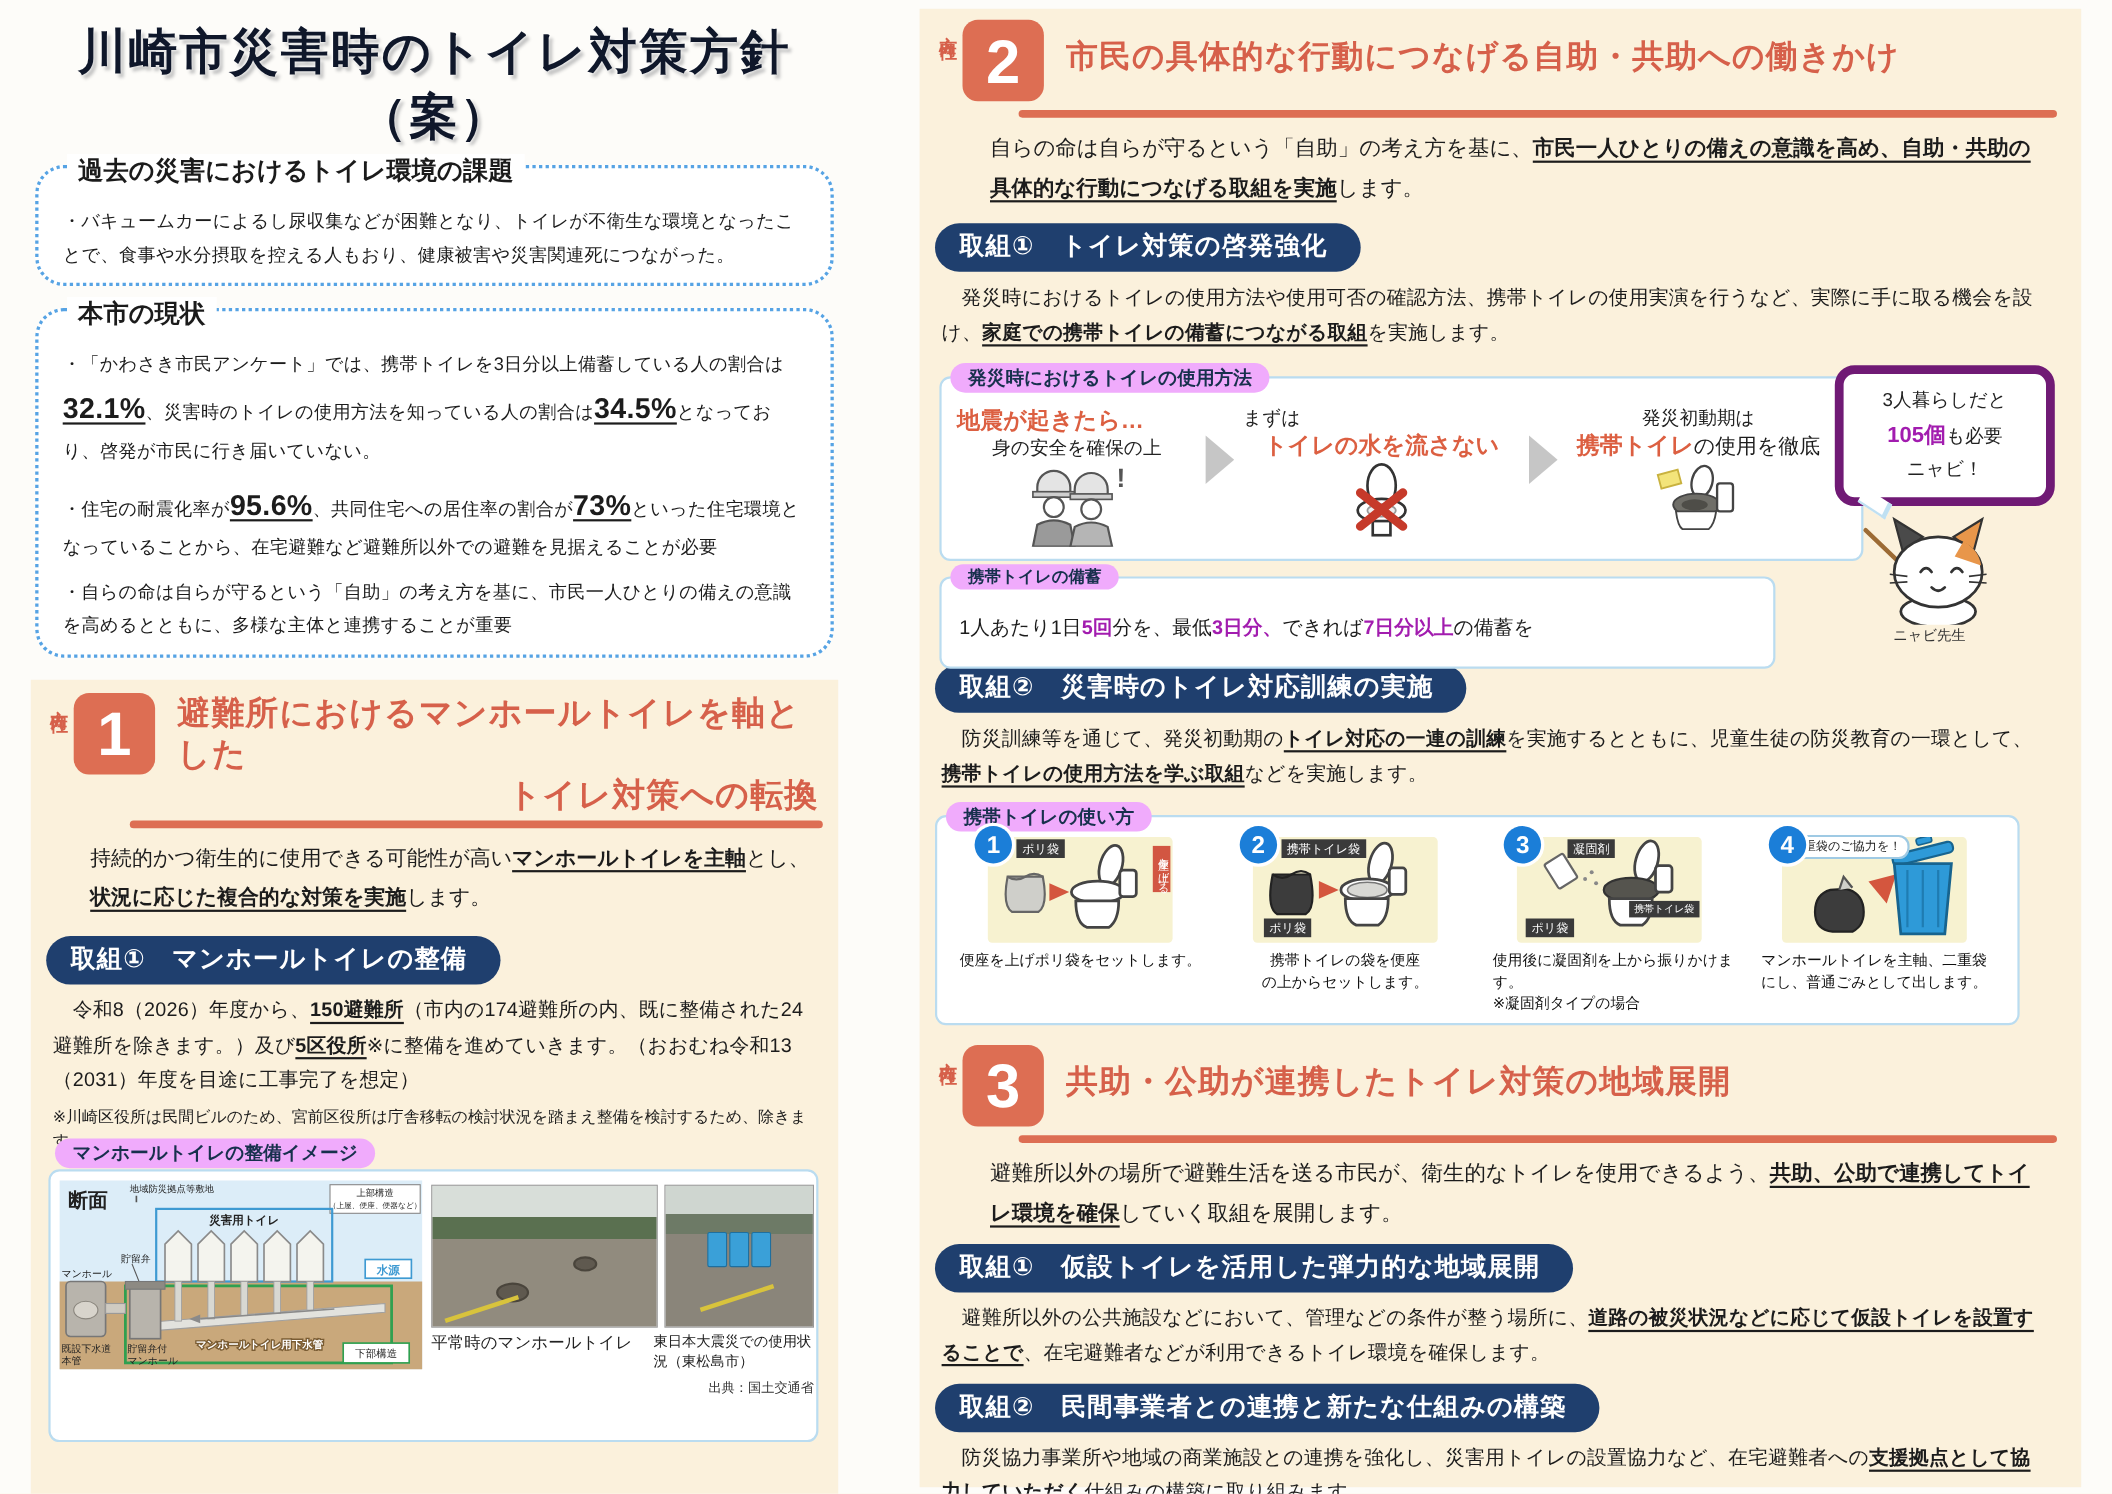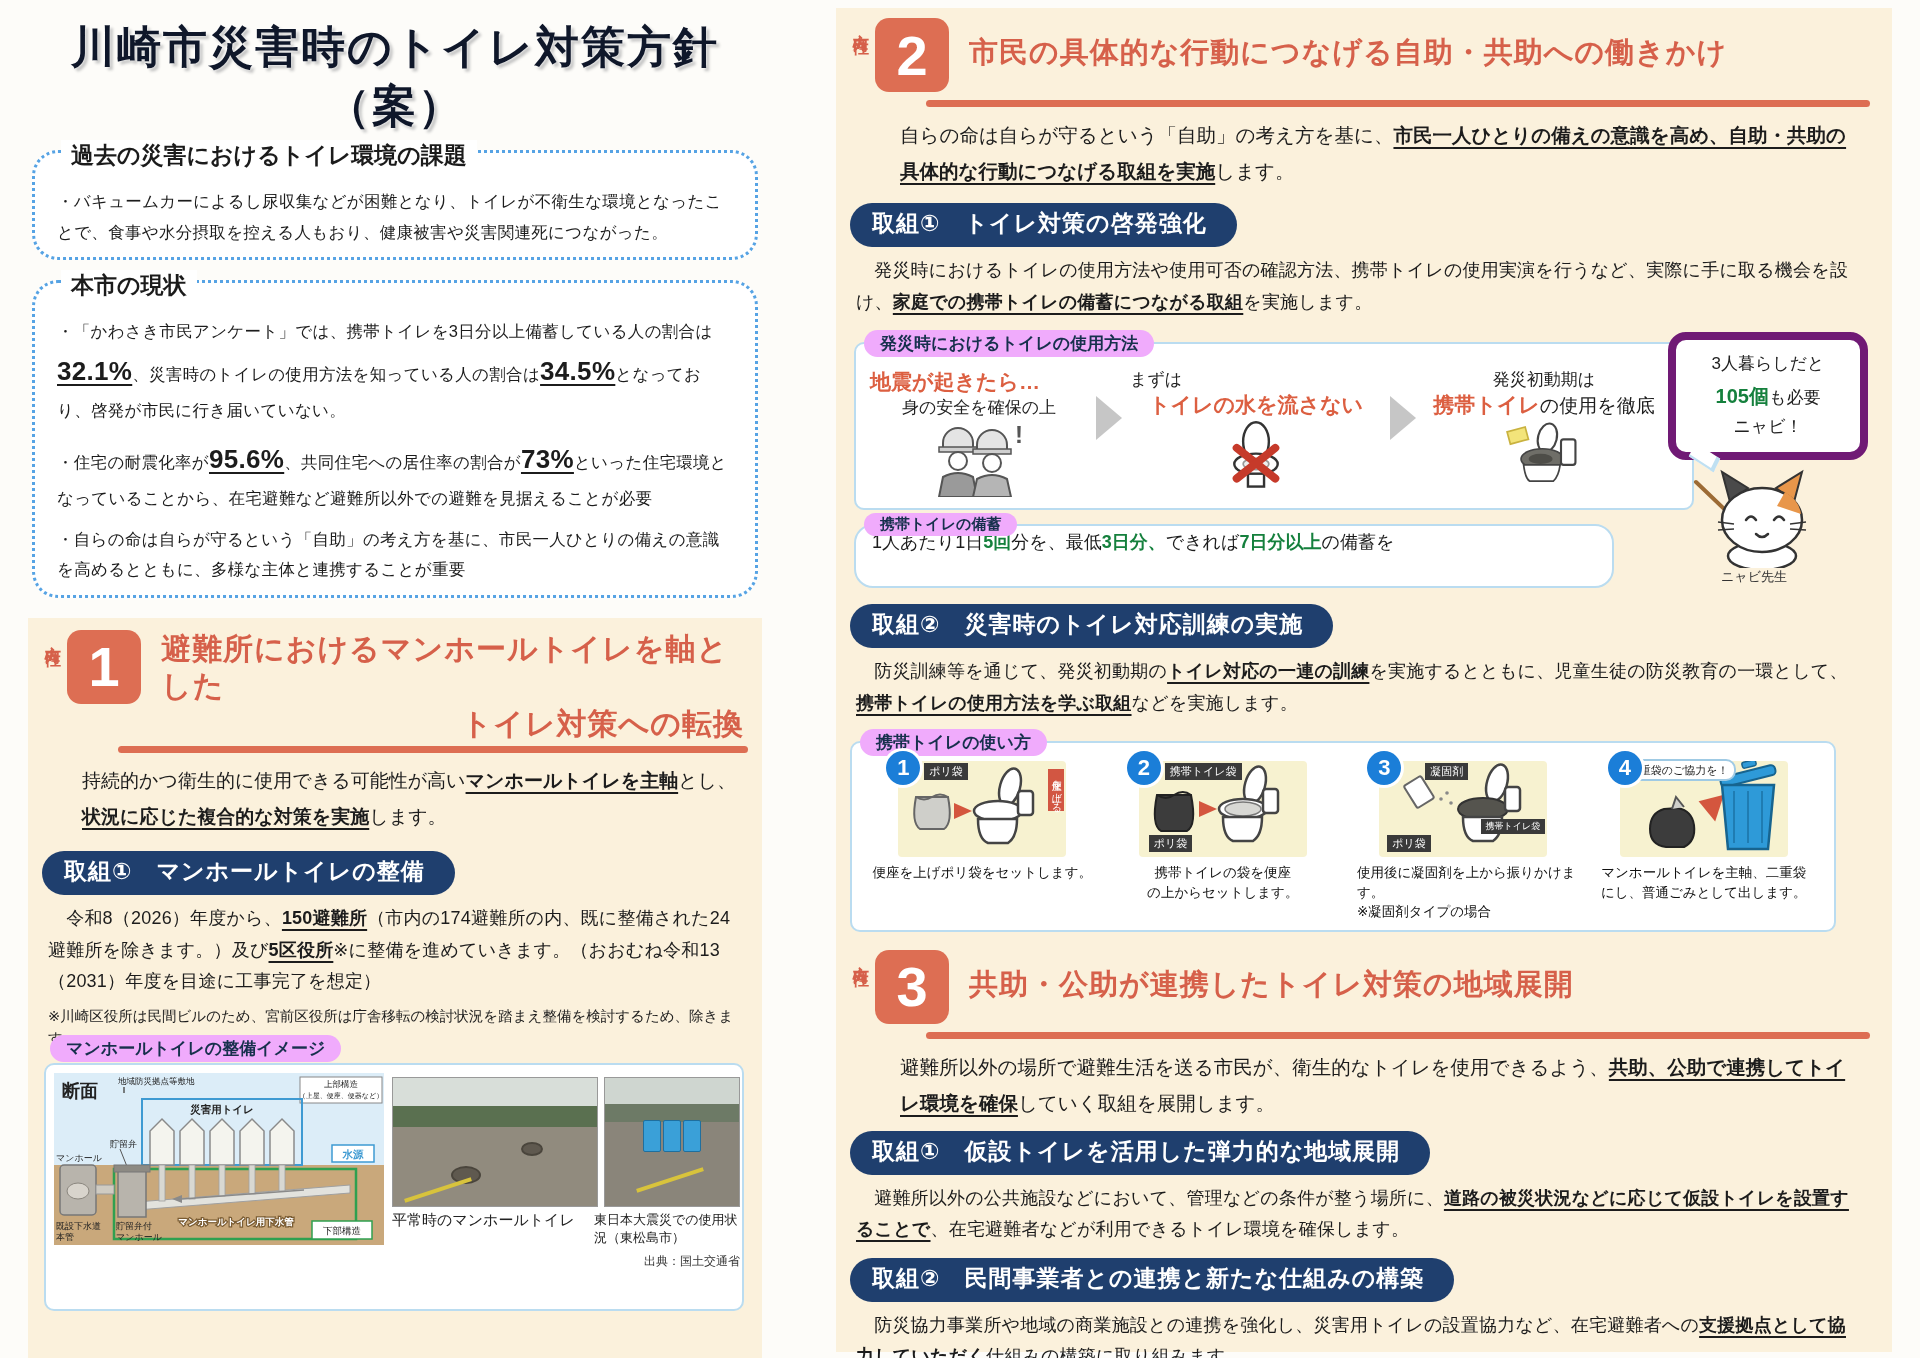--- a/index.html
+++ b/index.html
@@ -34,7 +34,7 @@
   .box-text:last-child{margin-bottom:0;}
   .num{font-size:26px;font-weight:800;text-decoration:underline;text-decoration-thickness:2px;text-underline-offset:4px;}
   .bu{font-weight:800;text-decoration:underline;text-decoration-thickness:2px;text-underline-offset:5px;}
-  .rd{color:#15803d;font-weight:700;}
+  .rd{color:#a21caf;font-weight:700;}
   
   .cream{
     background:#fbf1dc;margin:0;padding:12px 14px 10px 14px;

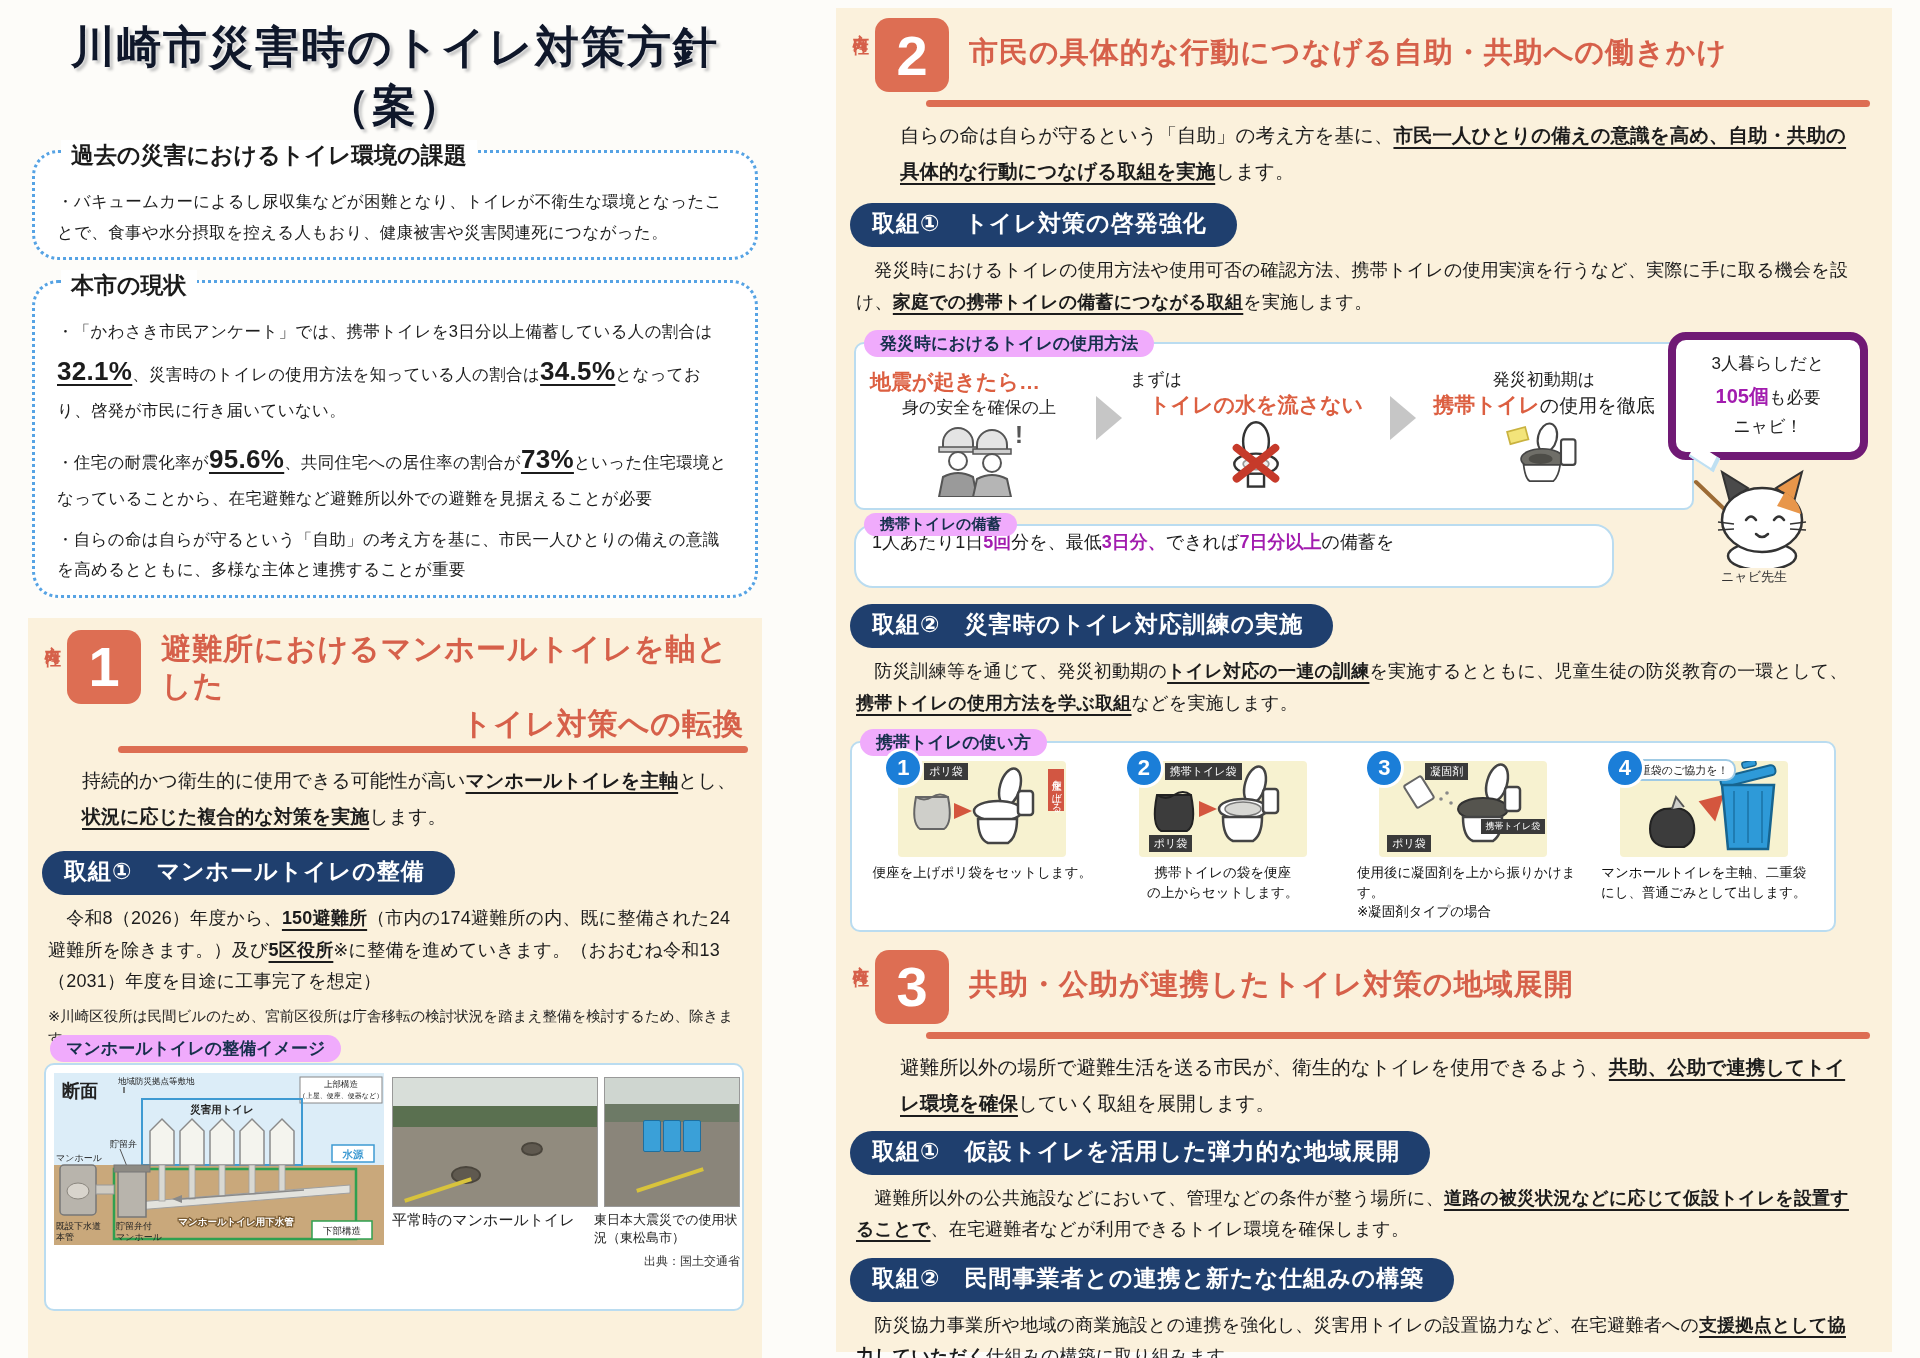--- a/index.html
+++ b/index.html
@@ -108,7 +108,7 @@
   }
   .cat{position:absolute;right:52px;top:128px;text-align:center;}
   .cat-name{font-size:13px;color:#333;margin-top:-4px;}
-  .stock-box{position:absolute;left:4px;top:192px;width:760px;height:64px;padding:0 16px 4px 16px;border-radius:19px;}
+  .stock-box{position:absolute;left:4px;top:192px;width:760px;height:84px;padding:28px 16px 4px 16px;}
   .stock-box .chip{position:absolute;top:-13px;left:8px;font-size:15px;}
   .stock-text{font-size:18px;margin-top:4px;}
   

